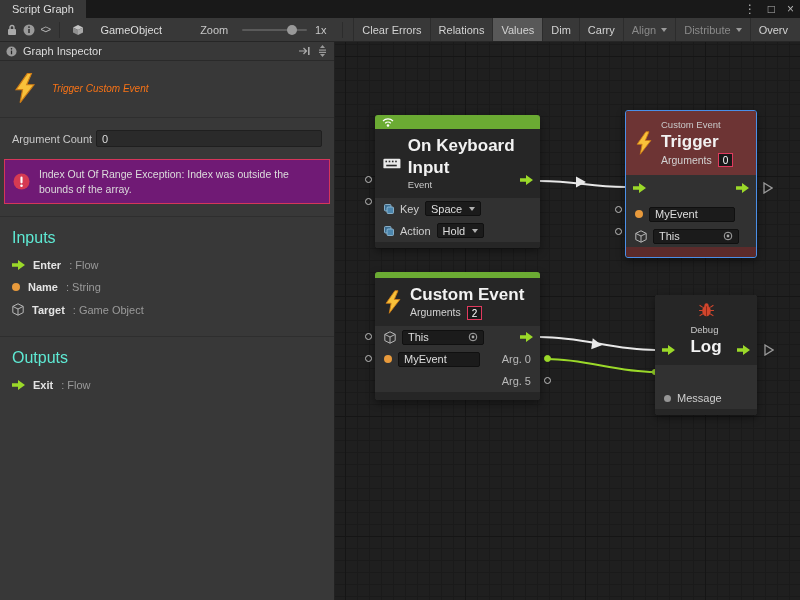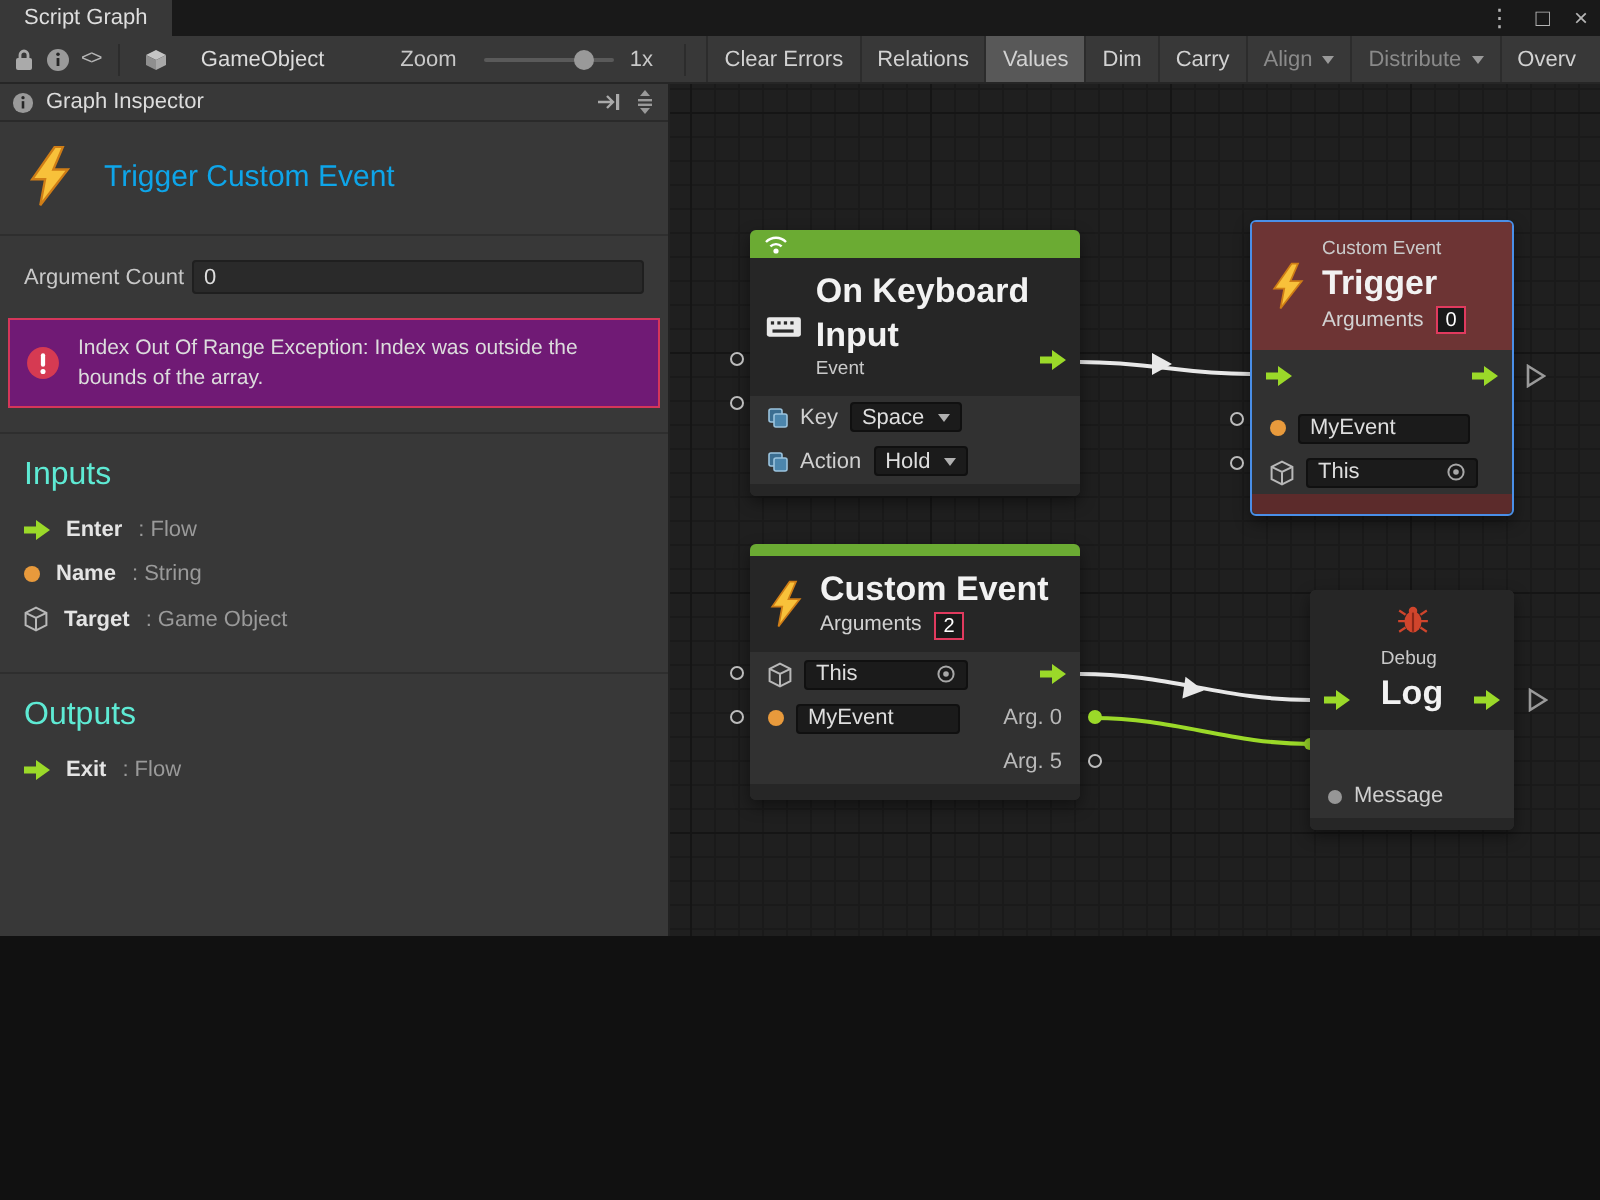--- a/index.html
+++ b/index.html
@@ -4,7 +4,7 @@
 <style>
   * { box-sizing: border-box; }
   body { margin:0; background:#111; font-family:"Liberation Sans", sans-serif; }
-  .window { position:relative; width:800px; height:468px; background:#383838; overflow:hidden; color:#ccc; font-size:11px; }
+  .window { position:relative; width:800px; height:600px; background:#383838; overflow:hidden; color:#ccc; font-size:11px; }
 
   
   .tabbar { position:absolute; top:0; left:0; right:0; height:18px; background:#191919; }

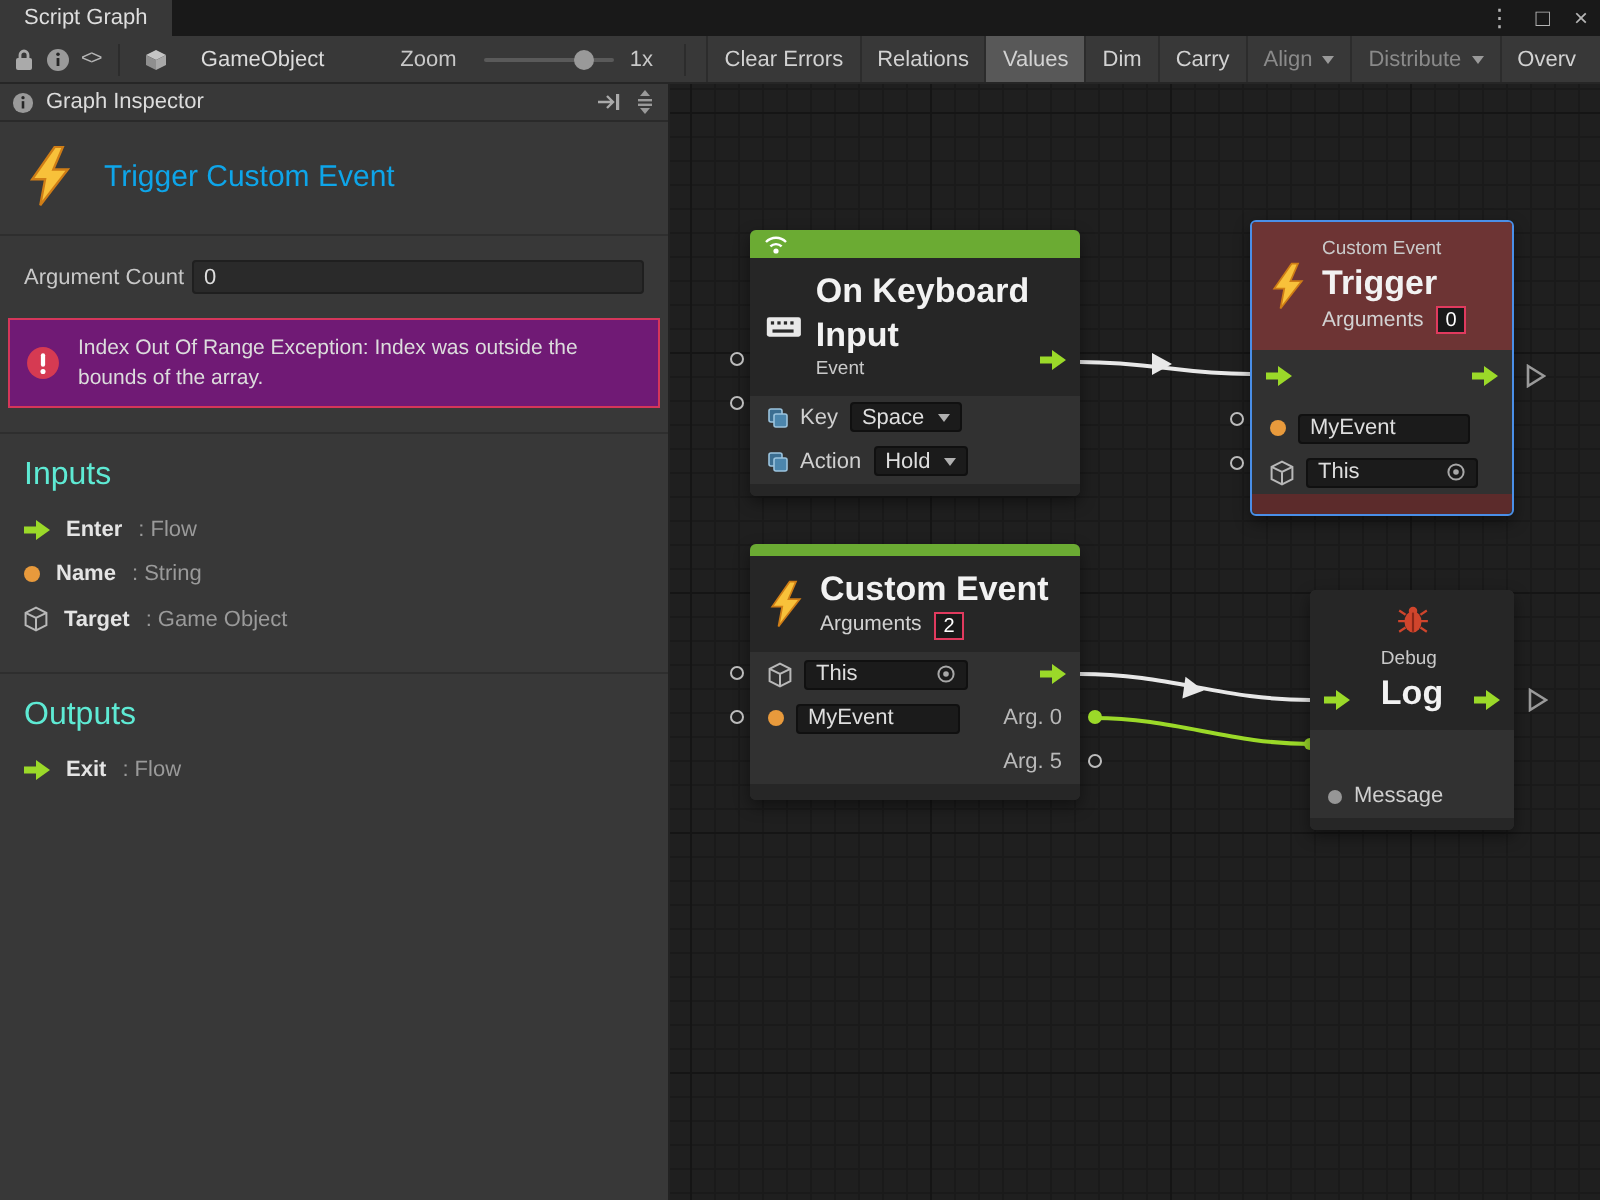--- a/index.html
+++ b/index.html
@@ -33,7 +33,7 @@
   .insp-header { height:19px; display:flex; align-items:center; gap:6px; padding:0 6px; border-bottom:1px solid #2a2a2a; color:#dcdcdc; }
   .insp-header .spacer { flex:1; }
   .insp-title { display:flex; align-items:center; gap:14px; padding:12px 12px 14px; border-bottom:1px solid #2e2e2e; }
-  .insp-title .t { font-size:15px; color:#0ea5e9; }
+  .insp-title .t { font-size:10px; color:#f97316;font-style:italic; }
   .field-row { display:flex; align-items:center; padding:12px 12px 2px; }
   .field-row .flabel { width:84px; color:#c8c8c8; }
   .text-input { flex:1; height:17px; background:#2a2a2a; border:1px solid #1f1f1f; border-radius:2px; color:#ddd; display:flex; align-items:center; padding:0 5px; }

